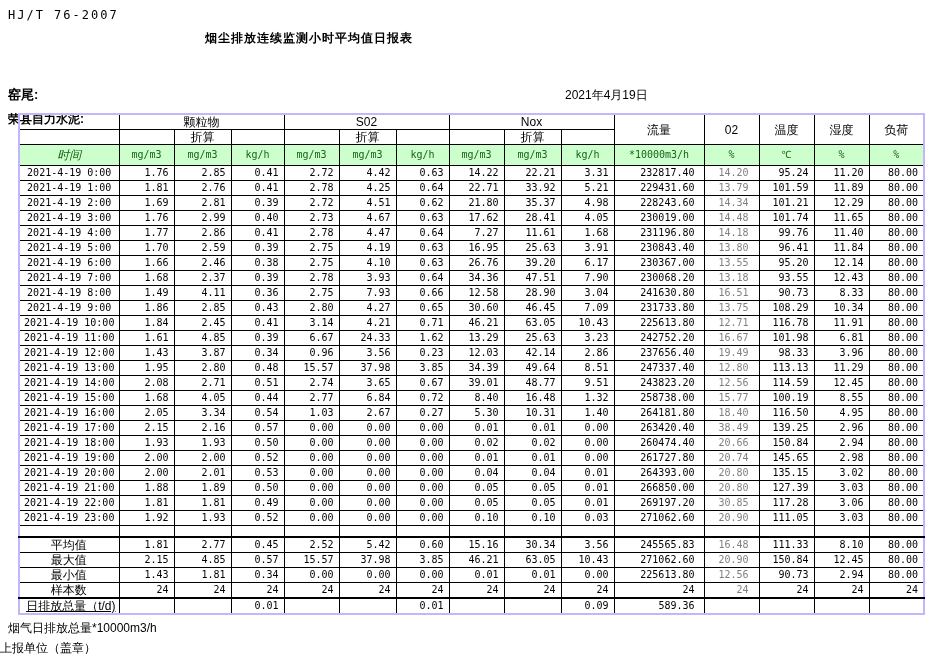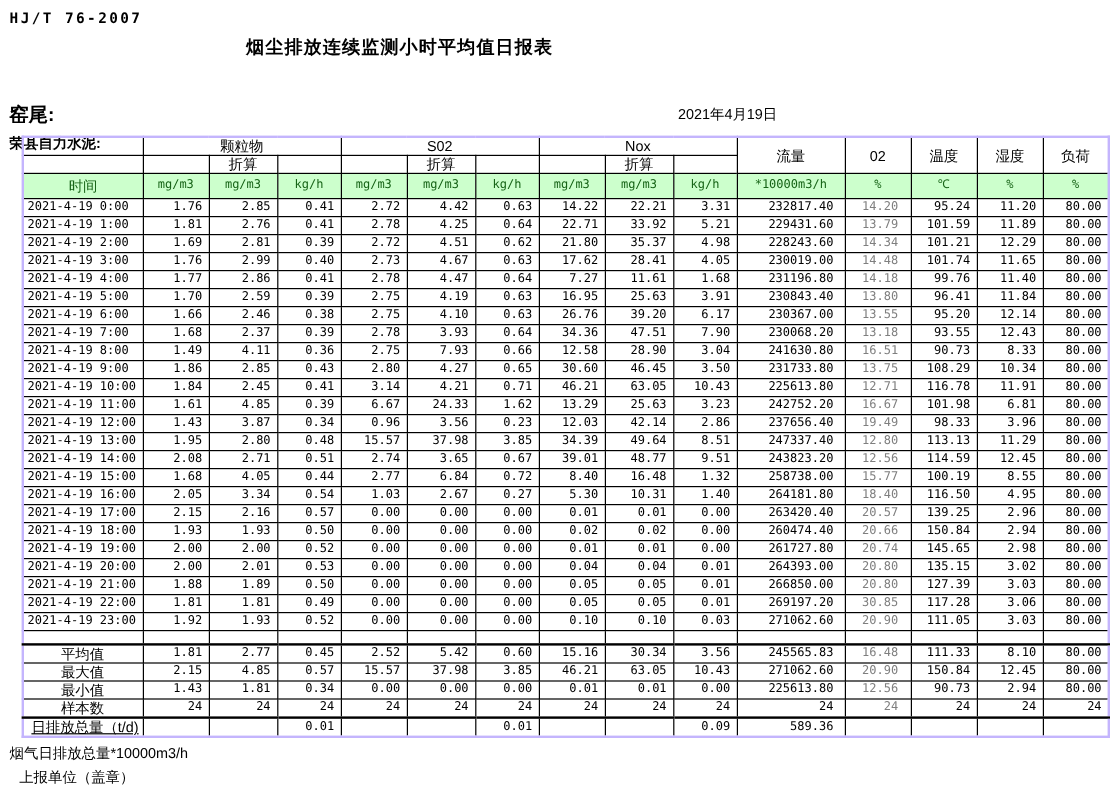--- a/index.html
+++ b/index.html
@@ -7,7 +7,7 @@
     width:933px;height:658px;background:#ffffff;position:relative;
     font-family:"Liberation Sans",sans-serif;color:#000;overflow:hidden;
   }
-  .std-code{position:absolute;left:8px;top:8px;font-size:12px;font-weight:bold;letter-spacing:2px;font-family:"DejaVu Sans Mono",monospace;}
+  .std-code{position:absolute;left:8px;top:8px;font-size:12px;font-weight:normal;letter-spacing:2px;font-family:"DejaVu Sans Mono",monospace;}
   .report-title{position:absolute;left:205px;top:30px;font-size:15px;font-weight:bold;letter-spacing:1px;}
   .company{position:absolute;left:8px;top:70px;font-size:12px;font-weight:bold;margin-top:41px;}
   .location{position:absolute;left:8px;top:86px;font-size:16px;font-weight:bold;text-align:right;}

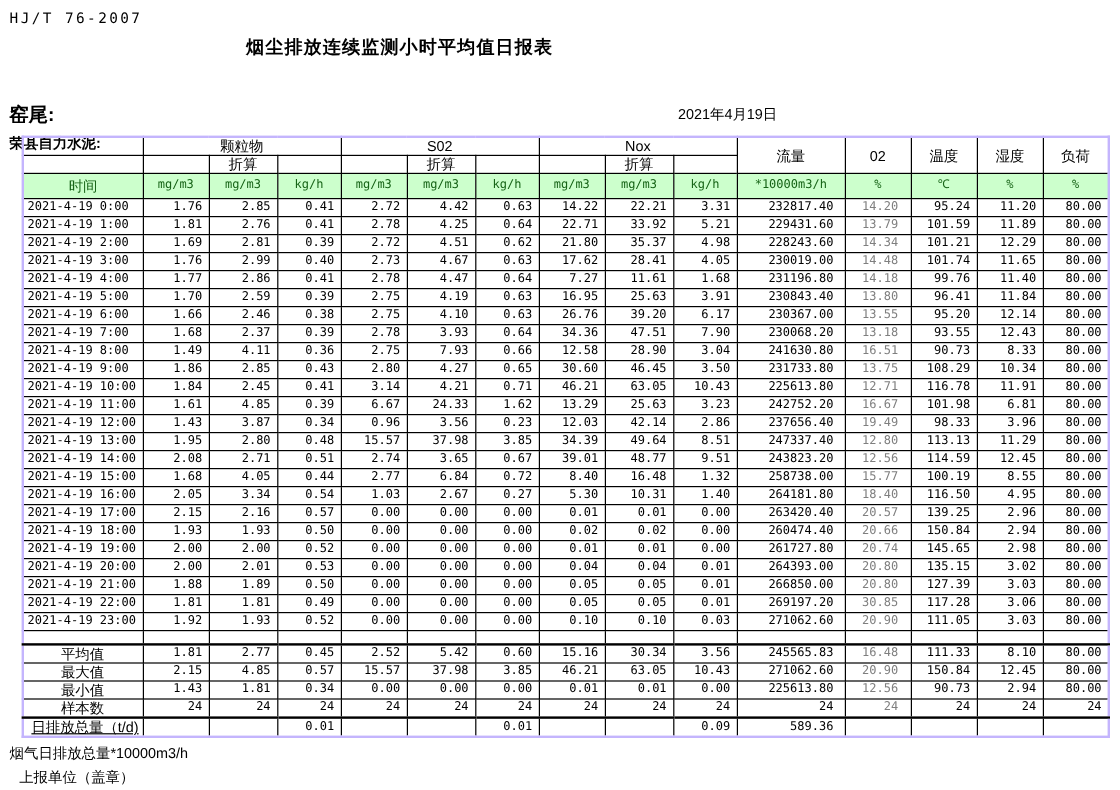--- a/index.html
+++ b/index.html
@@ -8,7 +8,7 @@
     font-family:"Liberation Sans",sans-serif;color:#000;overflow:hidden;
   }
   .std-code{position:absolute;left:8px;top:8px;font-size:12px;font-weight:normal;letter-spacing:2px;font-family:"DejaVu Sans Mono",monospace;}
-  .report-title{position:absolute;left:205px;top:30px;font-size:15px;font-weight:bold;letter-spacing:1px;}
+  .report-title{position:absolute;left:205px;top:30px;font-size:12px;font-weight:bold;letter-spacing:1px;}
   .company{position:absolute;left:8px;top:70px;font-size:12px;font-weight:bold;margin-top:41px;}
   .location{position:absolute;left:8px;top:86px;font-size:16px;font-weight:bold;text-align:right;}
   .date{position:absolute;left:565px;top:87px;font-size:12px;}

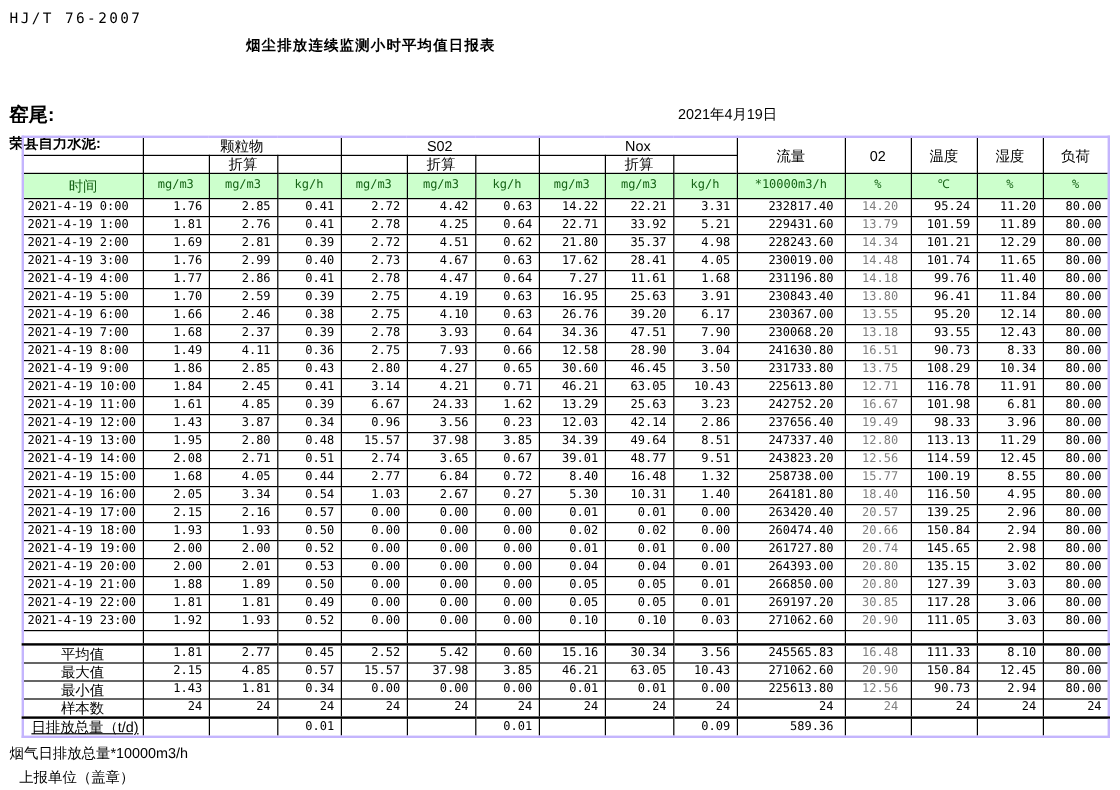--- a/index.html
+++ b/index.html
@@ -10,7 +10,7 @@
   .std-code{position:absolute;left:8px;top:8px;font-size:12px;font-weight:normal;letter-spacing:2px;font-family:"DejaVu Sans Mono",monospace;}
   .report-title{position:absolute;left:205px;top:30px;font-size:12px;font-weight:bold;letter-spacing:1px;}
   .company{position:absolute;left:8px;top:70px;font-size:12px;font-weight:bold;margin-top:41px;}
-  .location{position:absolute;left:8px;top:86px;font-size:16px;font-weight:bold;text-align:right;}
+  .location{position:absolute;left:8px;top:86px;font-size:13px;font-weight:bold;text-align:right;}
   .date{position:absolute;left:565px;top:87px;font-size:12px;}
   table.report{
     position:absolute;left:18px;top:113px;border-collapse:collapse;table-layout:fixed;

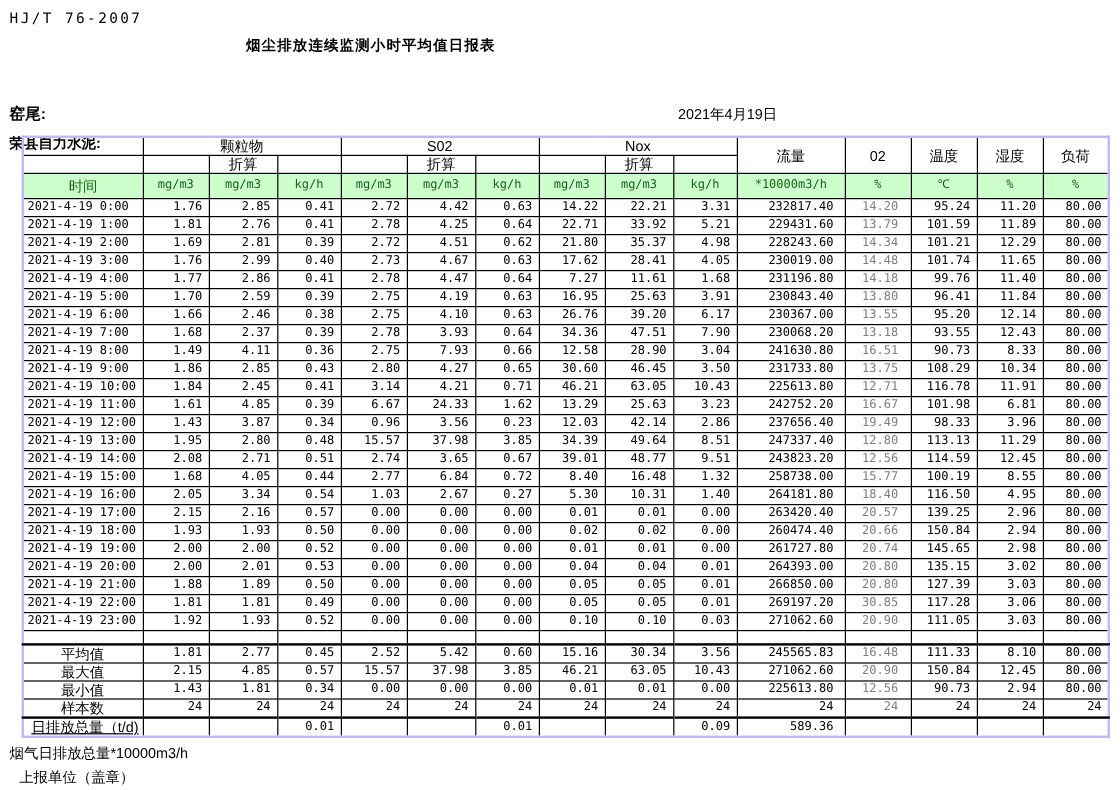--- a/index.html
+++ b/index.html
@@ -19,7 +19,7 @@
   td{border:1px solid #000;padding:0 3px;height:14px;line-height:14px;overflow:hidden;white-space:nowrap;text-align:center;}
   thead td{font-size:12px;}
   tr.units-row td{background:#ccffcc;color:#176417;height:20px;line-height:20px;font-size:10px;font-family:"DejaVu Sans Mono",monospace;}
-  tr.units-row td.time-h{font-size:12px;font-family:"Liberation Sans",sans-serif;}
+  tr.units-row td.time-h{font-size:12px;font-family:"Liberation Sans",sans-serif;font-style:italic;}
   td.time{font-family:"DejaVu Sans Mono",monospace;font-size:10px;text-align:left;padding-right:3px;}
   td.num{font-family:"DejaVu Sans Mono",monospace;font-size:10px;text-align:right;padding-right:5px;}
   td.col9{padding-right:9px;}

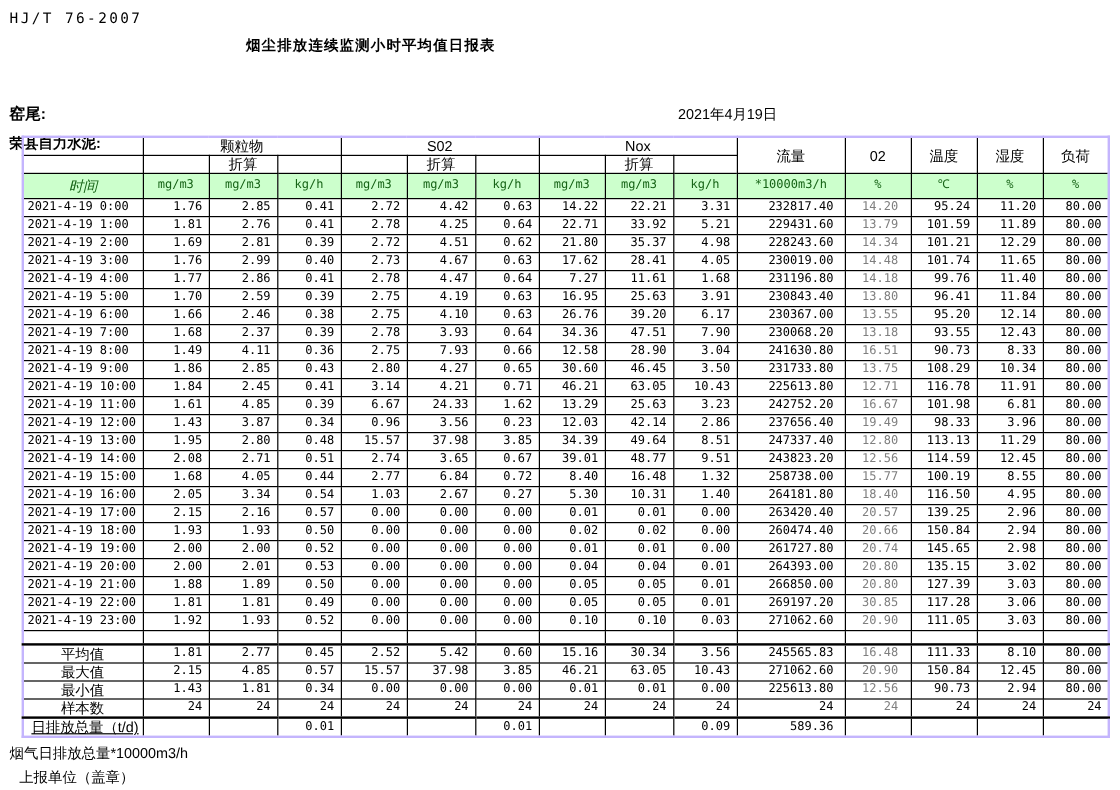--- a/index.html
+++ b/index.html
@@ -20,7 +20,7 @@
   thead td{font-size:12px;}
   tr.units-row td{background:#ccffcc;color:#176417;height:20px;line-height:20px;font-size:10px;font-family:"DejaVu Sans Mono",monospace;}
   tr.units-row td.time-h{font-size:12px;font-family:"Liberation Sans",sans-serif;font-style:italic;}
-  td.time{font-family:"DejaVu Sans Mono",monospace;font-size:10px;text-align:left;padding-right:3px;}
+  td.time{font-family:"DejaVu Sans Mono",monospace;font-size:10px;text-align:center;padding-right:3px;}
   td.num{font-family:"DejaVu Sans Mono",monospace;font-size:10px;text-align:right;padding-right:5px;}
   td.col9{padding-right:9px;}
   td.col10{color:#7f7f7f;padding-right:10px;}

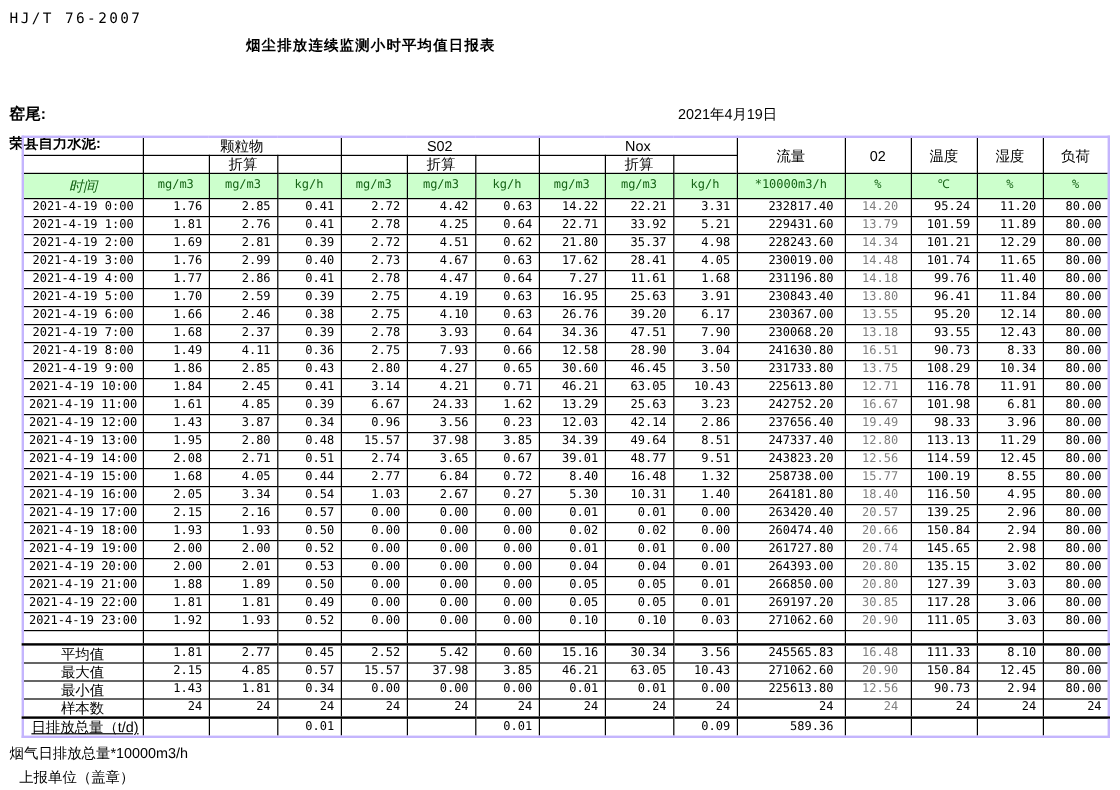--- a/index.html
+++ b/index.html
@@ -265,7 +265,7 @@
         <td class="num col5">0.65</td>
         <td class="num col6">30.60</td>
         <td class="num col7">46.45</td>
-        <td class="num col8">3.50</td>
+        <td class="num col8">7.09</td>
         <td class="num col9">231733.80</td>
         <td class="num col10">13.75</td>
         <td class="num col11">108.29</td>

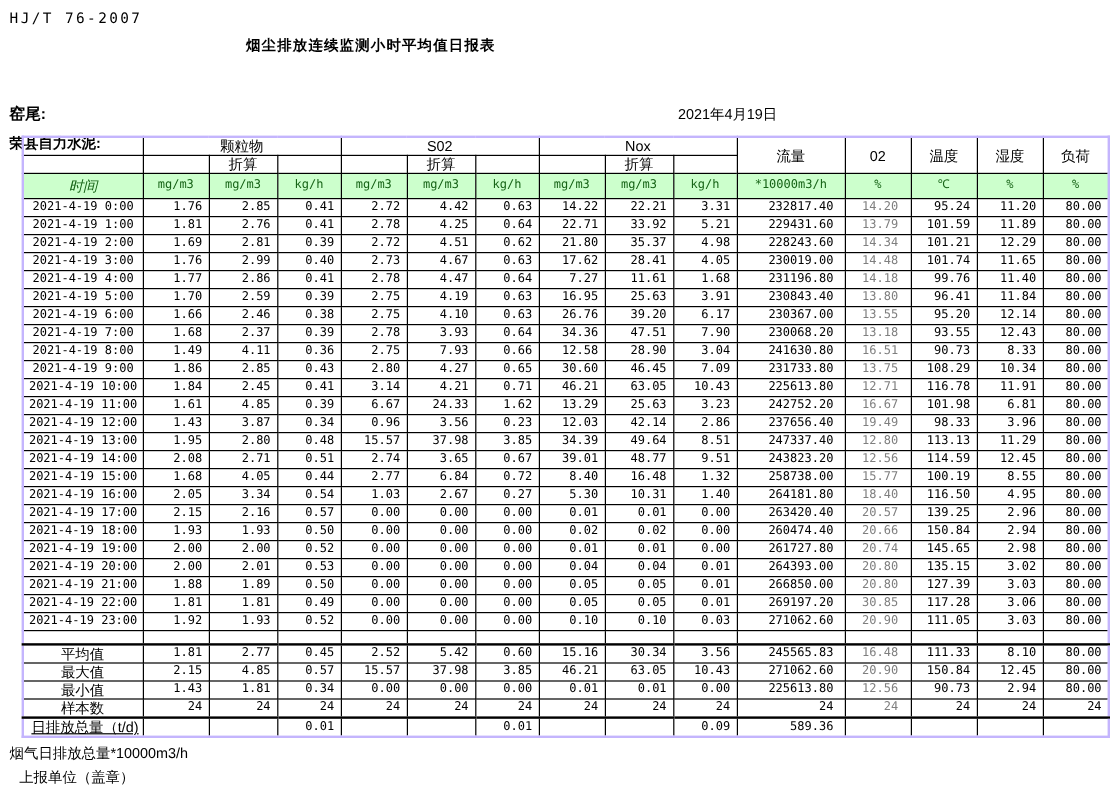--- a/index.html
+++ b/index.html
@@ -403,7 +403,7 @@
         <td class="num col7">0.01</td>
         <td class="num col8">0.00</td>
         <td class="num col9">263420.40</td>
-        <td class="num col10">20.57</td>
+        <td class="num col10">38.49</td>
         <td class="num col11">139.25</td>
         <td class="num col12">2.96</td>
         <td class="num col13">80.00</td>

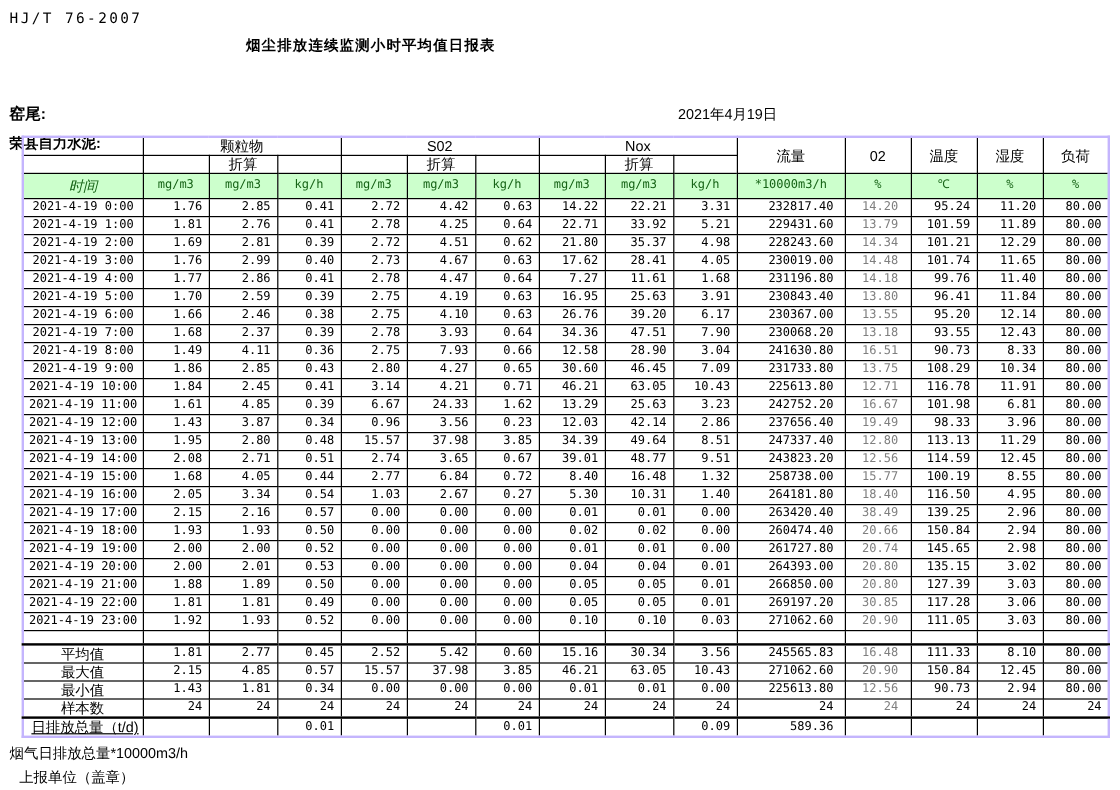--- a/index.html
+++ b/index.html
@@ -29,7 +29,7 @@
   td.sum-label{text-align:center;padding-right:4px;font-size:12px;}
   td.total-label{text-align:right;overflow:visible;font-size:12px;text-decoration:underline;text-indent:-14px;}
   .footnote{position:absolute;left:8px;top:620px;font-size:12px;}
-  .sign-row{position:absolute;left:16px;top:640px;font-size:12px;}
+  .sign-row{position:absolute;left:0;top:640px;font-size:12px;}
   .sign-unit{position:absolute;left:205px;top:640px;font-size:12px;margin-top:20px;}
 </style>
 </head>

